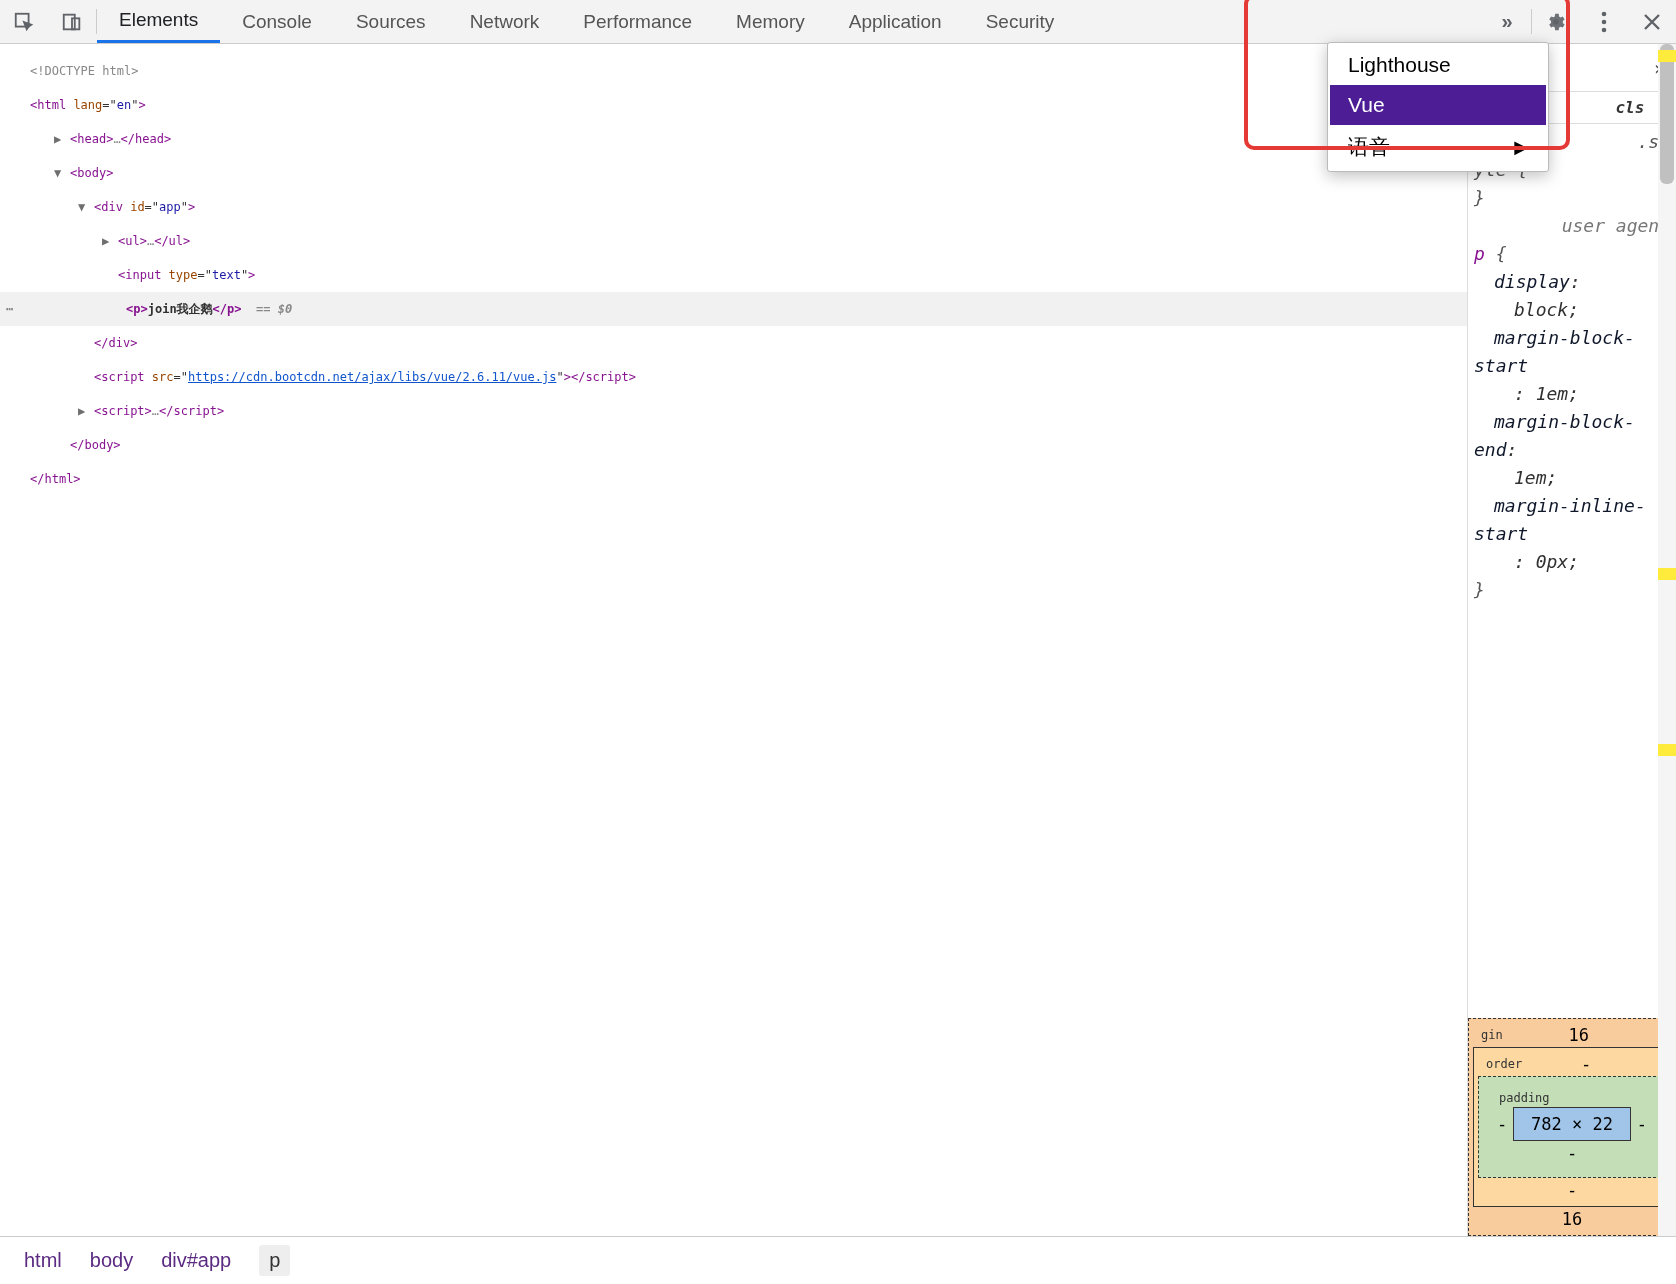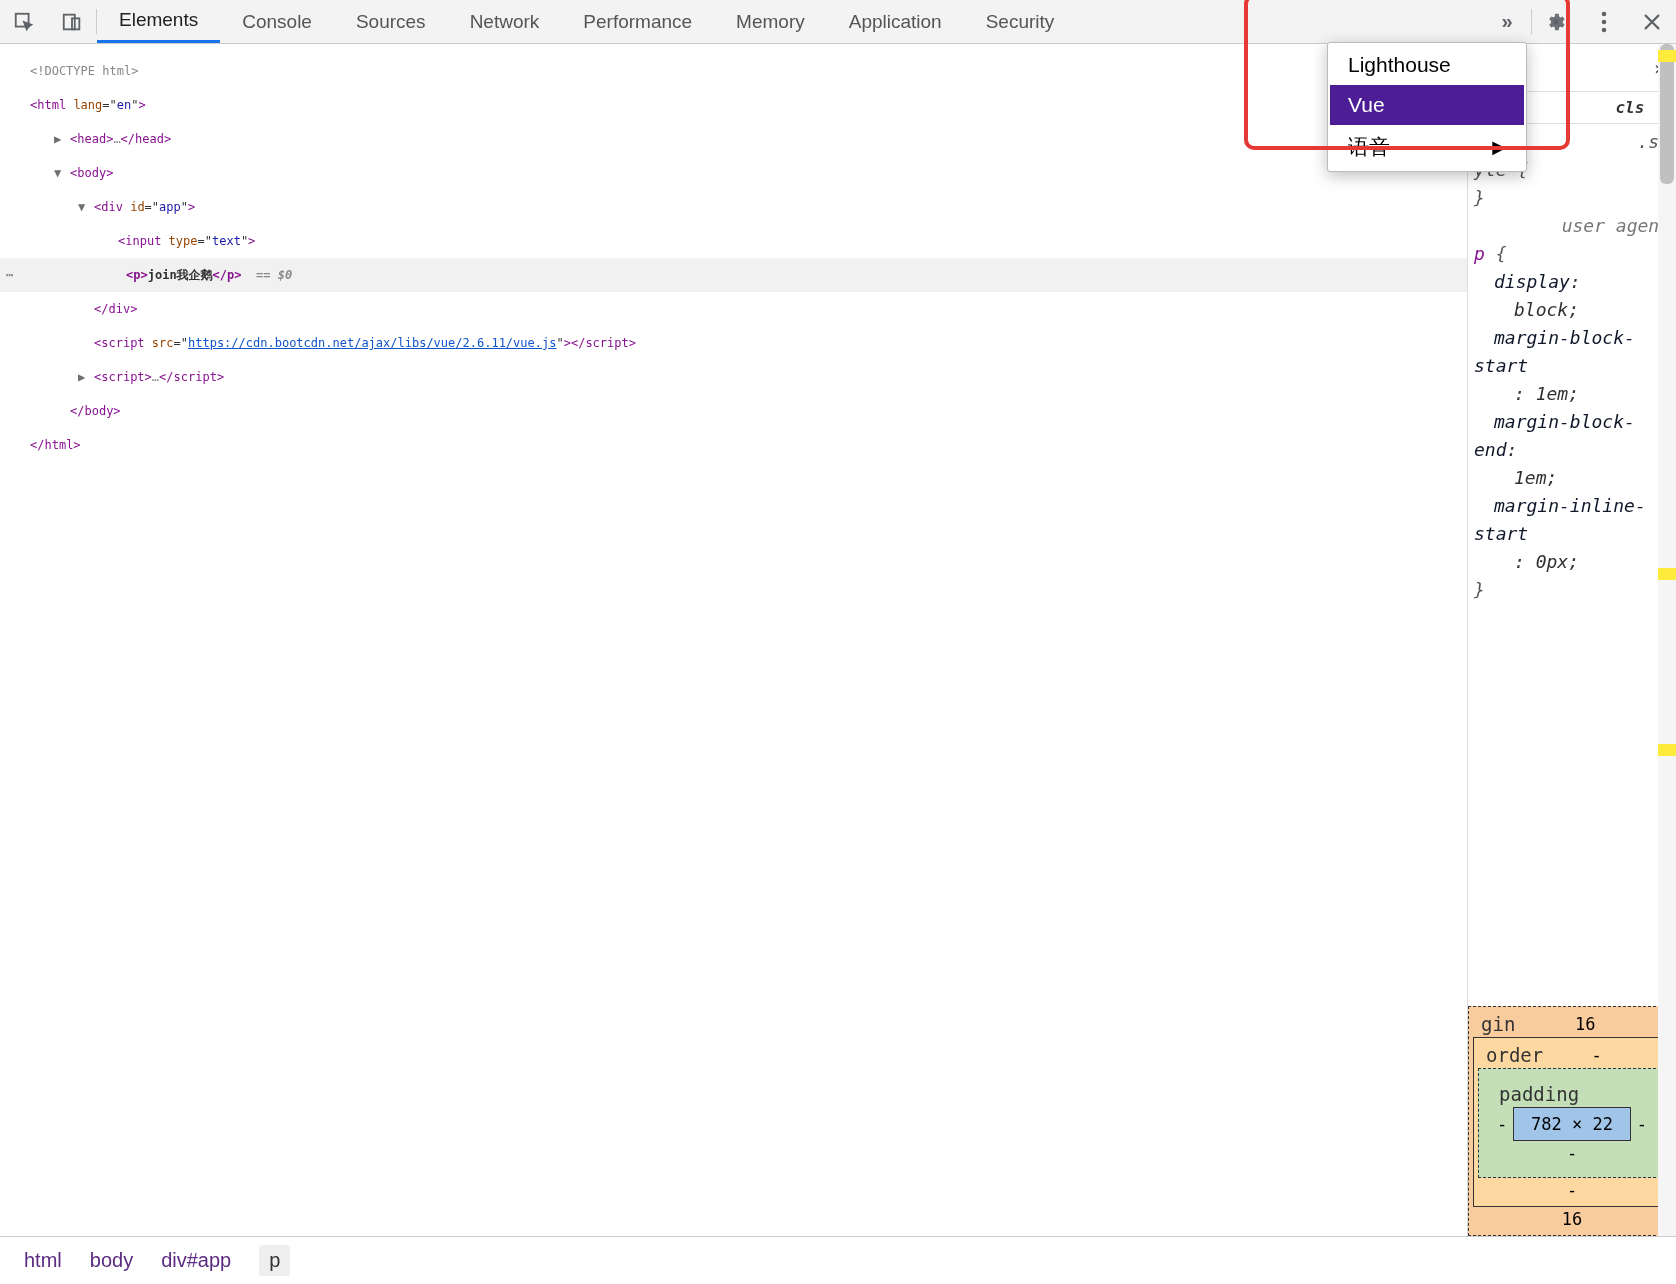--- a/index.html
+++ b/index.html
@@ -42,7 +42,7 @@
 
   
   .ovf-menu {
-    position: absolute; left: 1327px; top: 42px; width: 200px;
+    position: absolute; left: 1327px; top: 42px; width: 222px;
     background: #fff; border: 1px solid #bbb; border-radius: 3px;
     box-shadow: 0 4px 16px rgba(0,0,0,.25); z-index: 20;
     padding: 2px 2px;

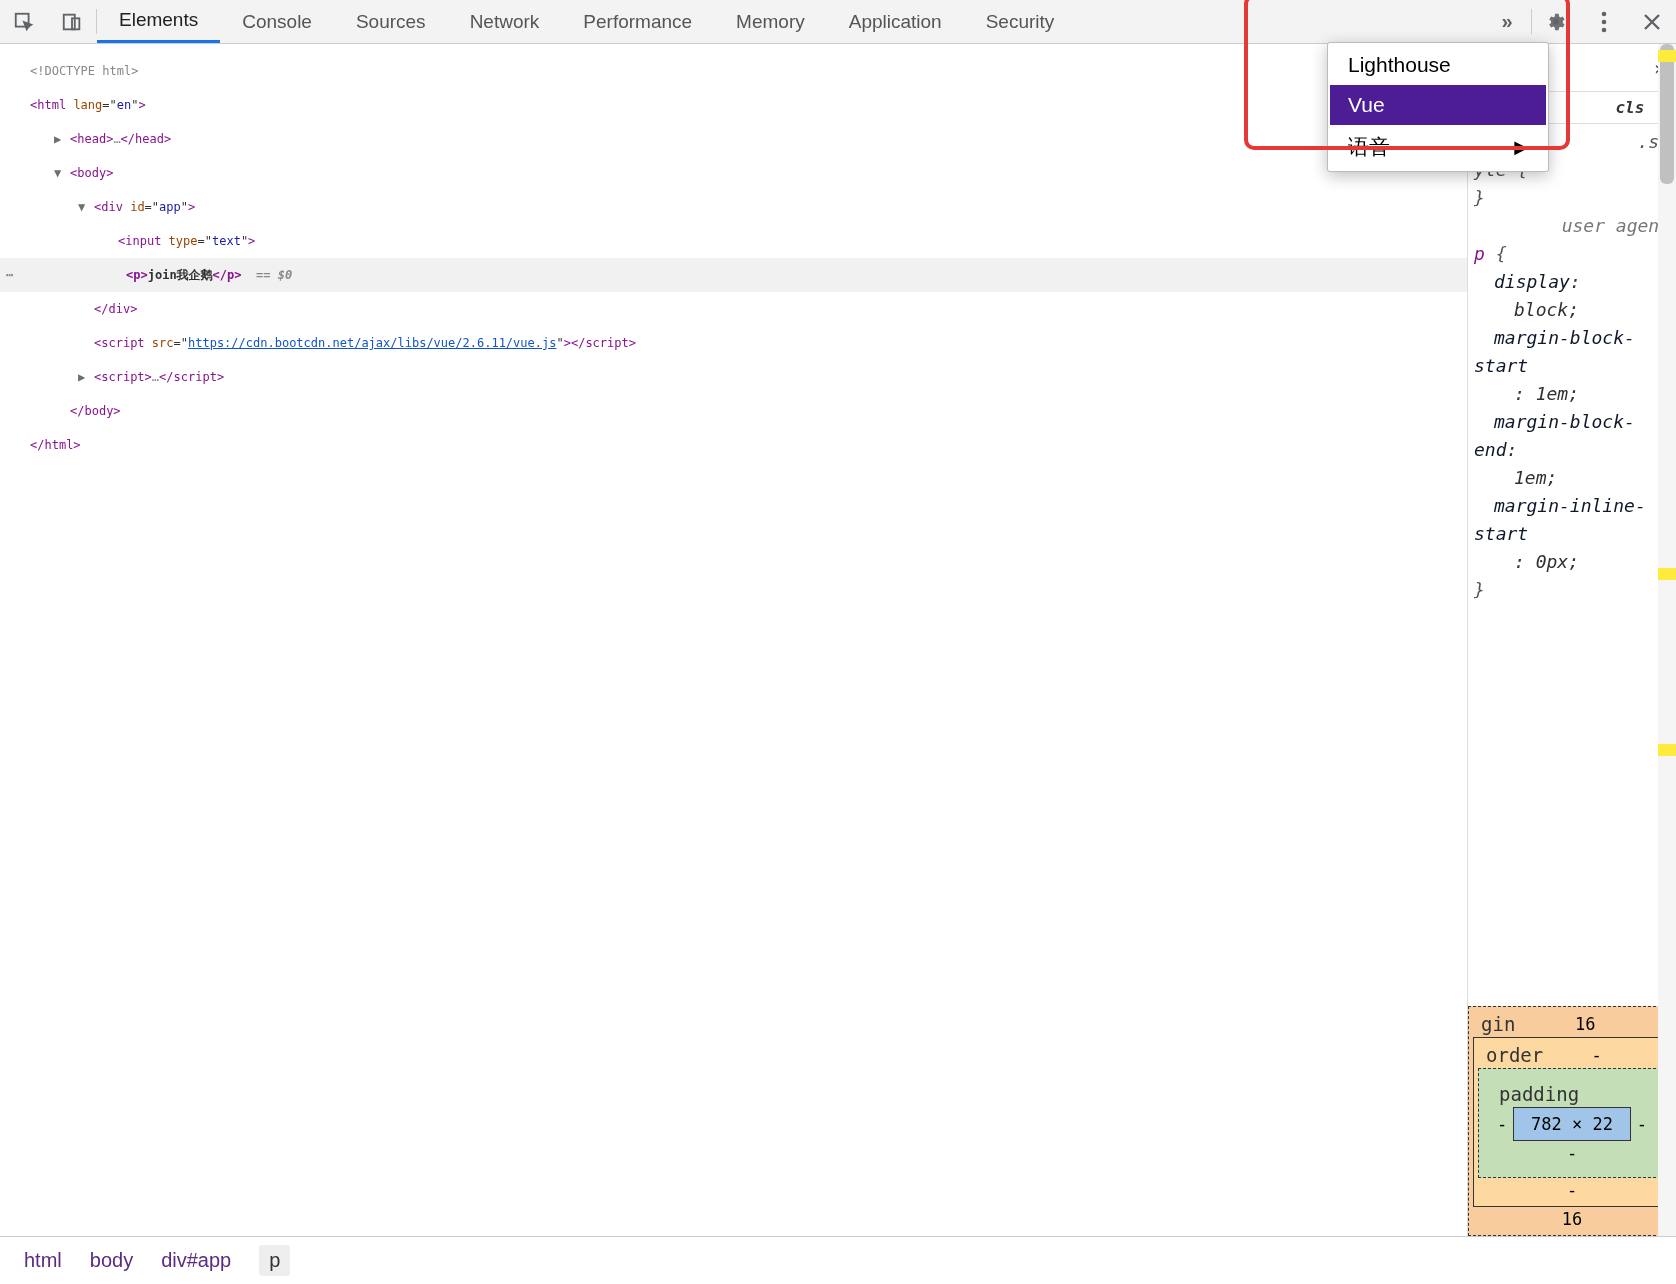--- a/index.html
+++ b/index.html
@@ -220,6 +220,7 @@
 
       <div class="ln indent3"><span class="arrow-exp">▼</span><span class="t-bracket">&lt;</span><span class="t-tag">div</span> <span class="t-attr">id</span><span class="t-eq">=</span>"<span class="t-val">app</span>"<span class="t-bracket">&gt;</span></div>
 
+      <div class="ln indent4"><span class="arrow-exp">▶</span><span class="t-bracket">&lt;</span><span class="t-tag">ul</span><span class="t-bracket">&gt;</span><span class="t-gray">…</span><span class="t-bracket">&lt;/</span><span class="t-tag">ul</span><span class="t-bracket">&gt;</span></div>
 
       <div class="ln indent4"><span class="arrow-exp"></span><span class="t-bracket">&lt;</span><span class="t-tag">input</span> <span class="t-attr">type</span><span class="t-eq">=</span>"<span class="t-val">text</span>"<span class="t-bracket">&gt;</span></div>
 

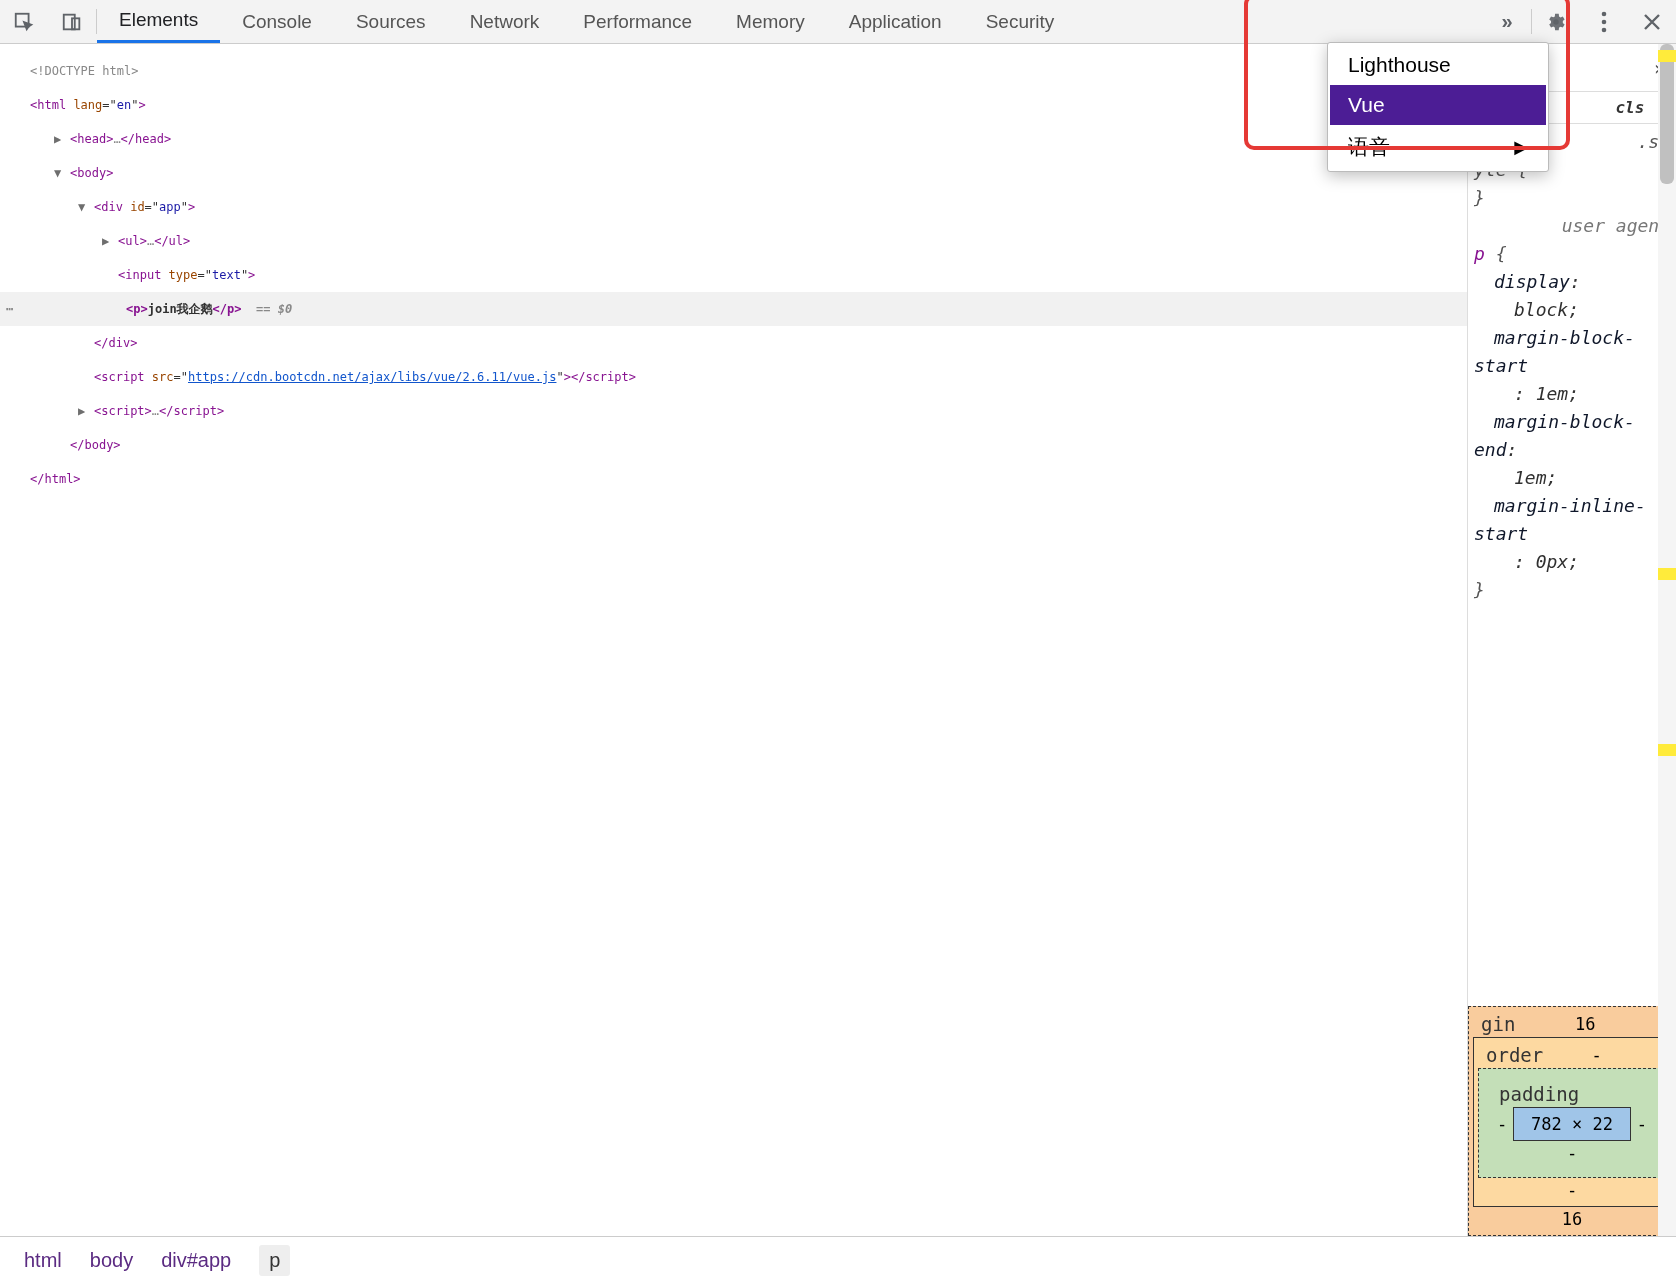--- a/index.html
+++ b/index.html
@@ -116,7 +116,7 @@
   .bm-padding{ background: #c4dfb8; border: 1px dashed #333; padding: 12px; }
   .bm-content{ background: #a0c5e8; border: 1px solid #333; padding: 6px 0; }
   .bm-row { display: flex; justify-content: space-between; align-items: center; padding: 0 4px; }
-  .bm-label { text-align: left; font-size: 19px; padding: 2px 4px; color: #333; }
+  .bm-label { text-align: left; font-size: 12px; padding: 2px 4px; color: #333; }
   .bm-side { width: 16px; }
   .bm-val { padding: 2px; }
 

